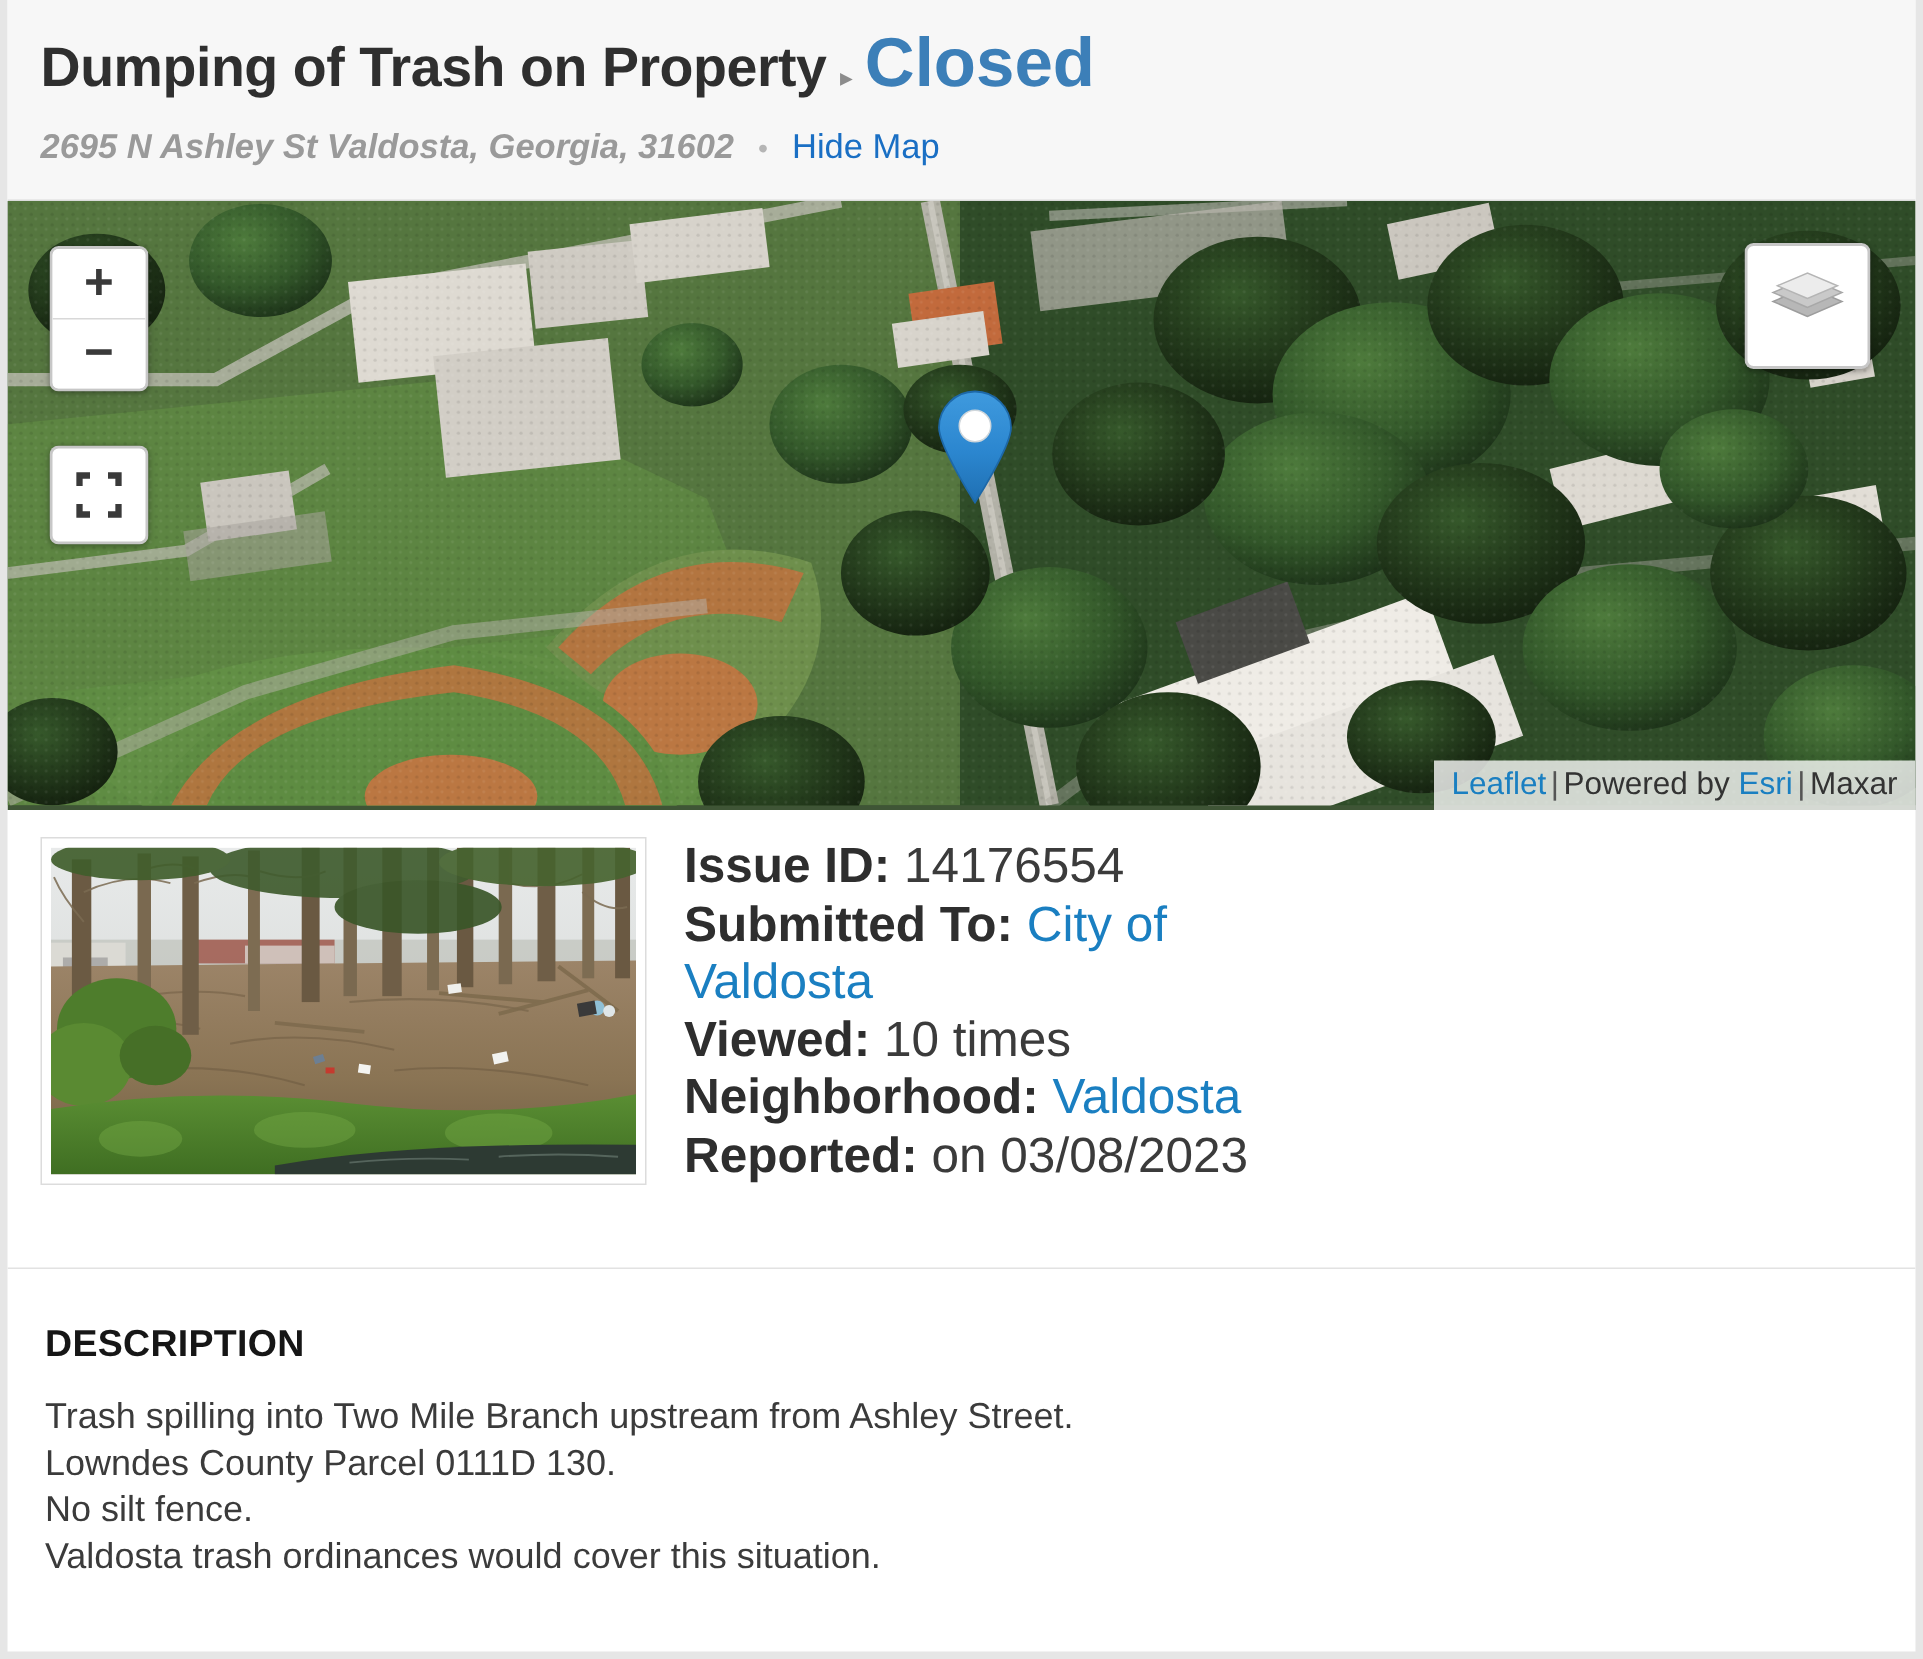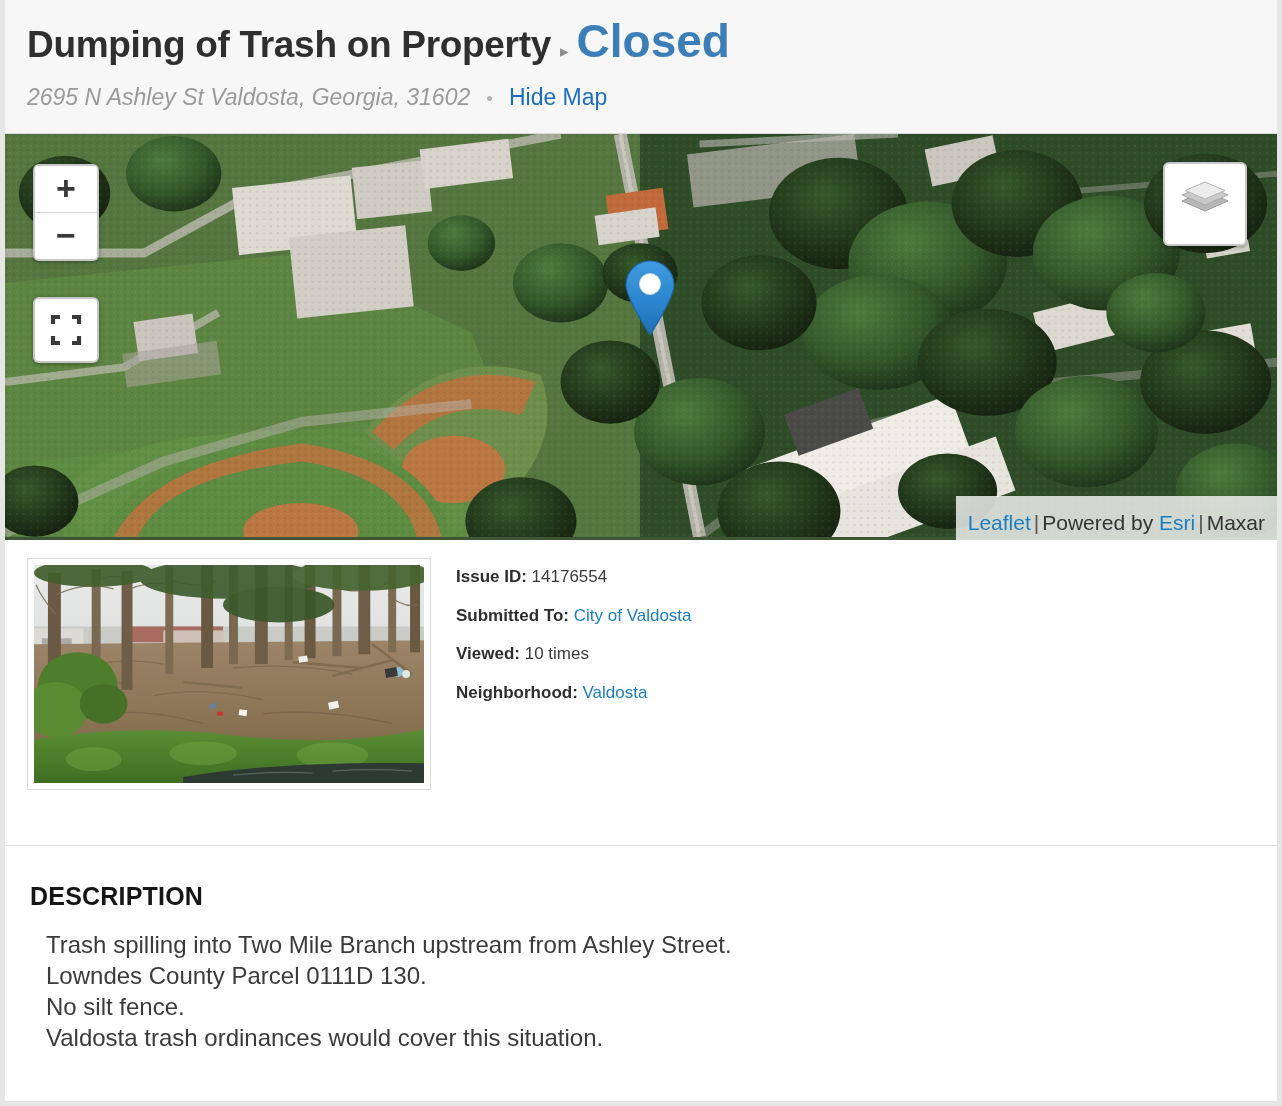--- a/index.html
+++ b/index.html
@@ -61,6 +61,7 @@
     font-size: 23px;
     font-style: italic;
     color: #9a9a9a;
+    font-weight: bold;
   }
   .dot-sep {
     color: #b5b5b5;

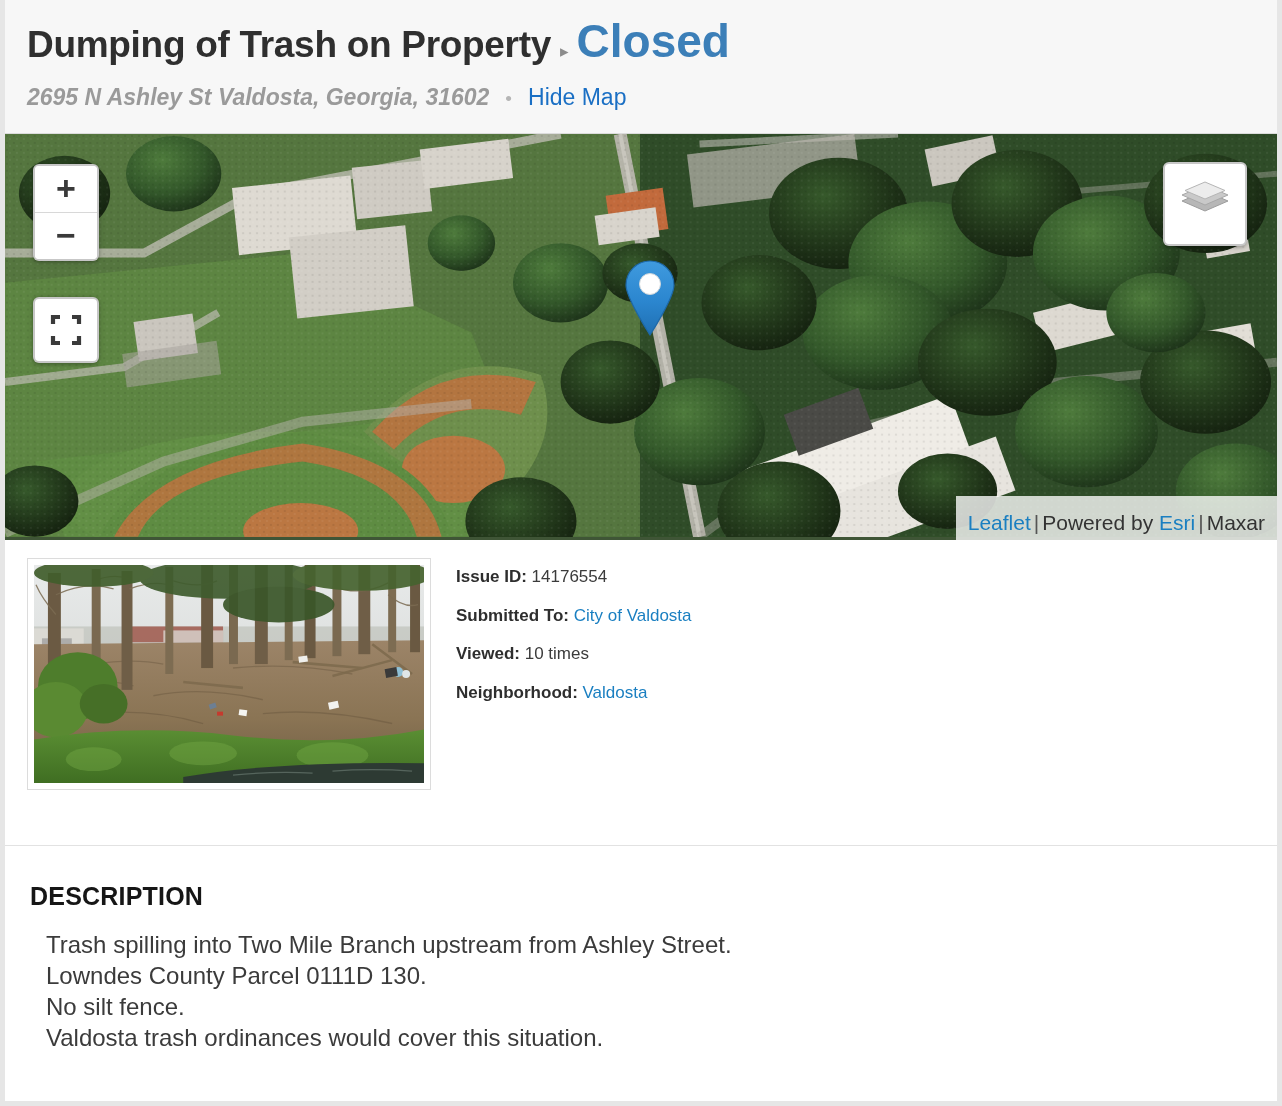--- a/index.html
+++ b/index.html
@@ -159,7 +159,7 @@
     right: 0;
     bottom: 0;
     background: rgba(255,255,255,0.78);
-    padding: 15px 12px 5px 12px;
+    padding: 4px 12px 5px 12px;
     font-size: 21px;
     color: #333;
     z-index: 20;

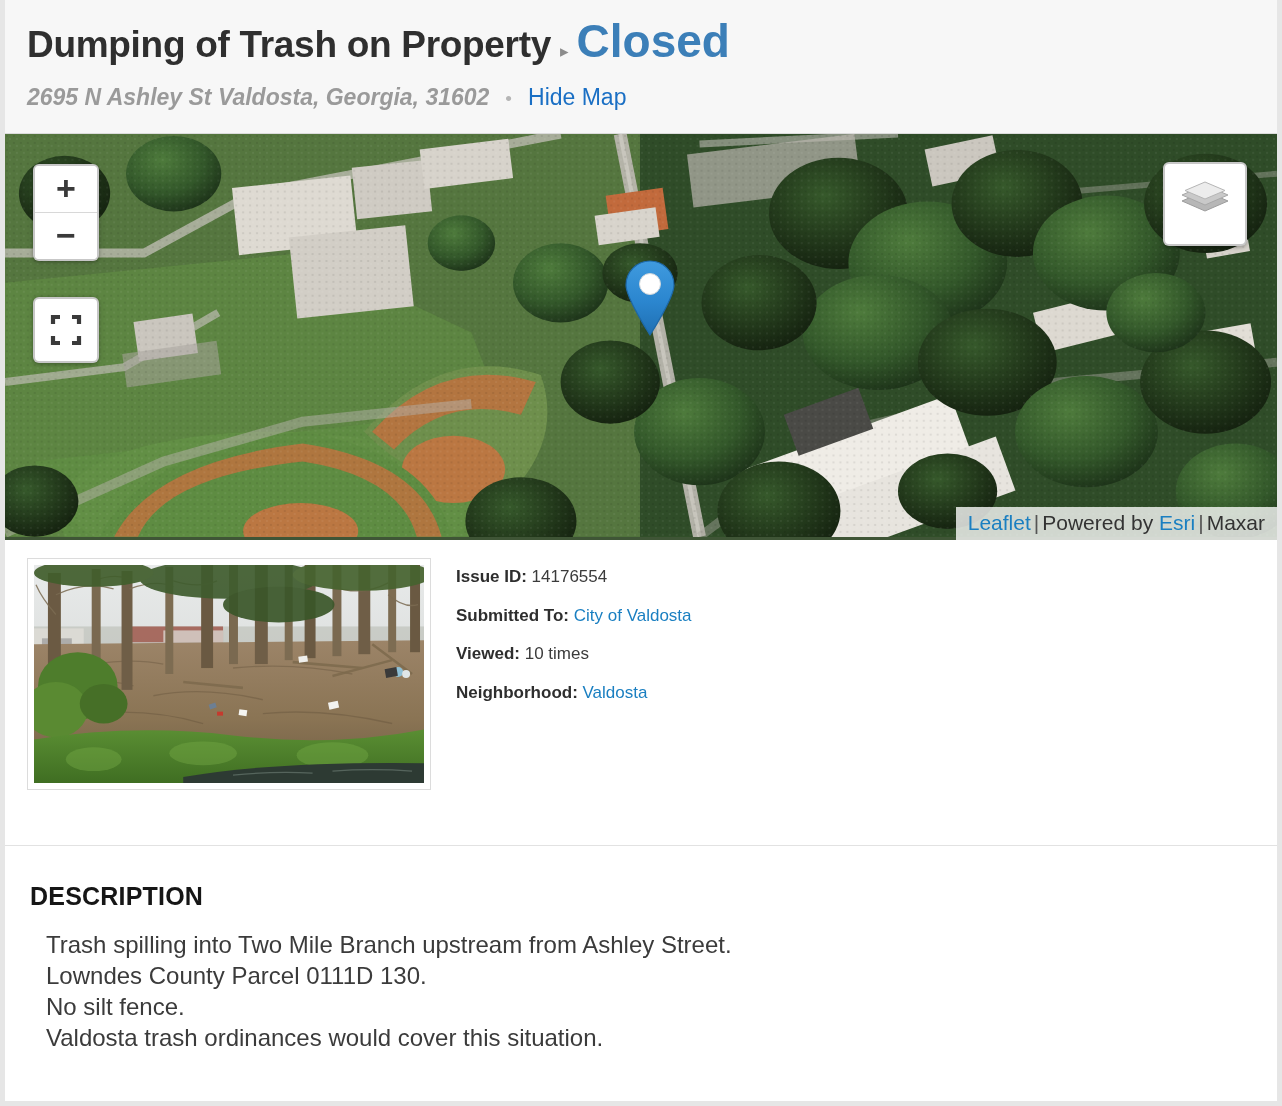--- a/index.html
+++ b/index.html
@@ -201,7 +201,7 @@
     max-width: 420px;
   }
   .meta-line {
-    font-size: 17px;
+    font-size: 33px;
     color: #3b3b3b;
     line-height: 38.5px;
     margin: 0;

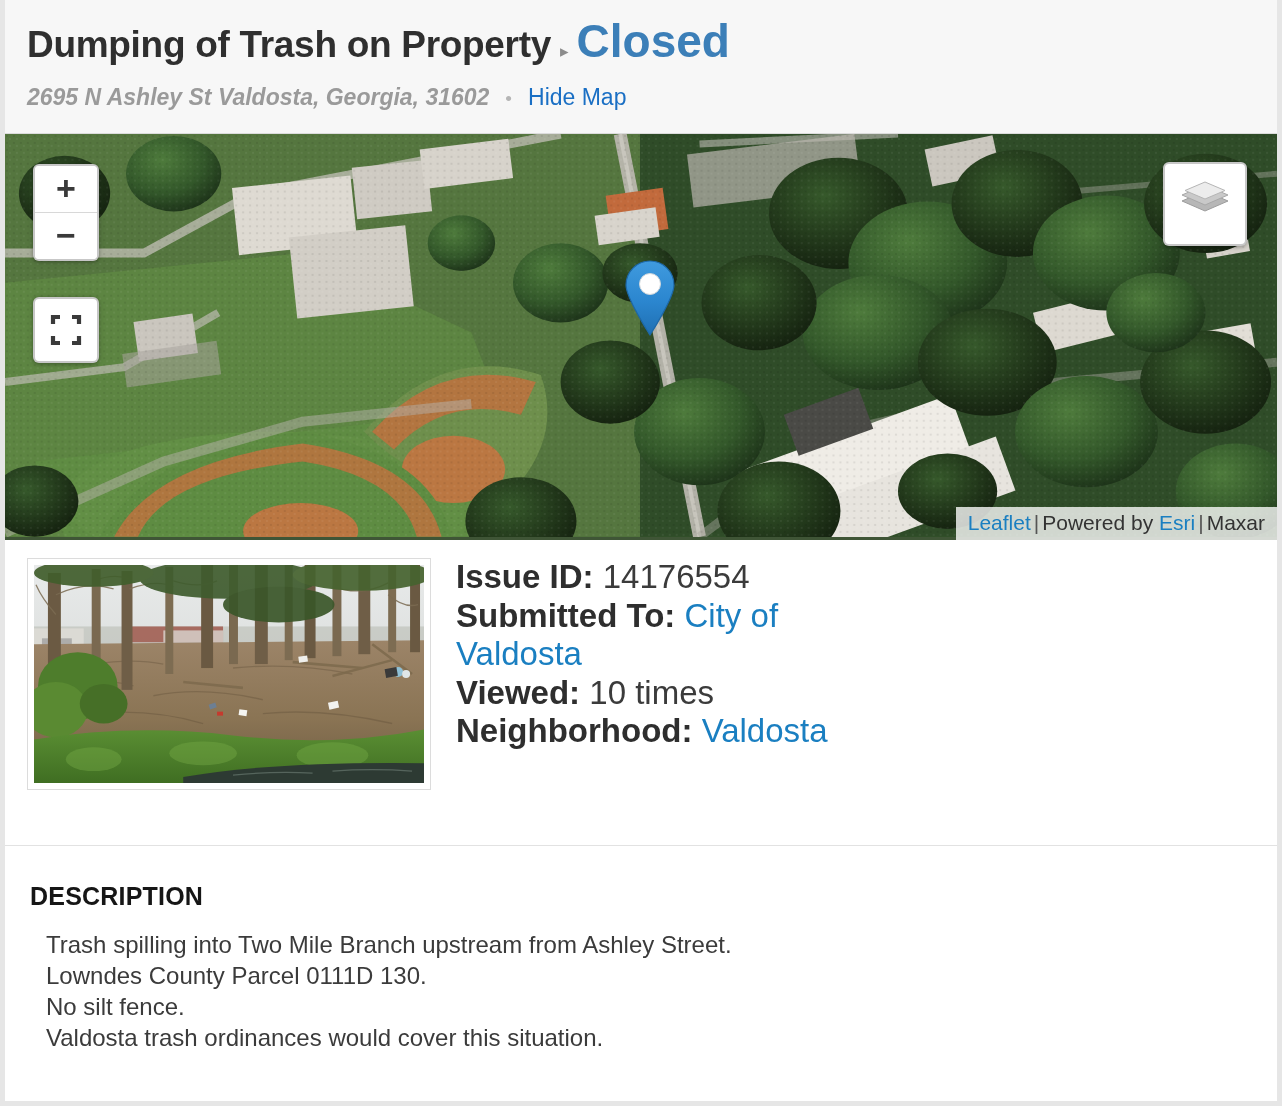--- a/index.html
+++ b/index.html
@@ -511,6 +511,10 @@
         <span class="meta-label">Neighborhood:</span>
         <span class="meta-link">Valdosta</span>
       </p>
+      <p class="meta-line">
+        <span class="meta-label">Reported:</span>
+        <span>on 03/08/2023</span>
+      </p>
     </div>
 
   </div>

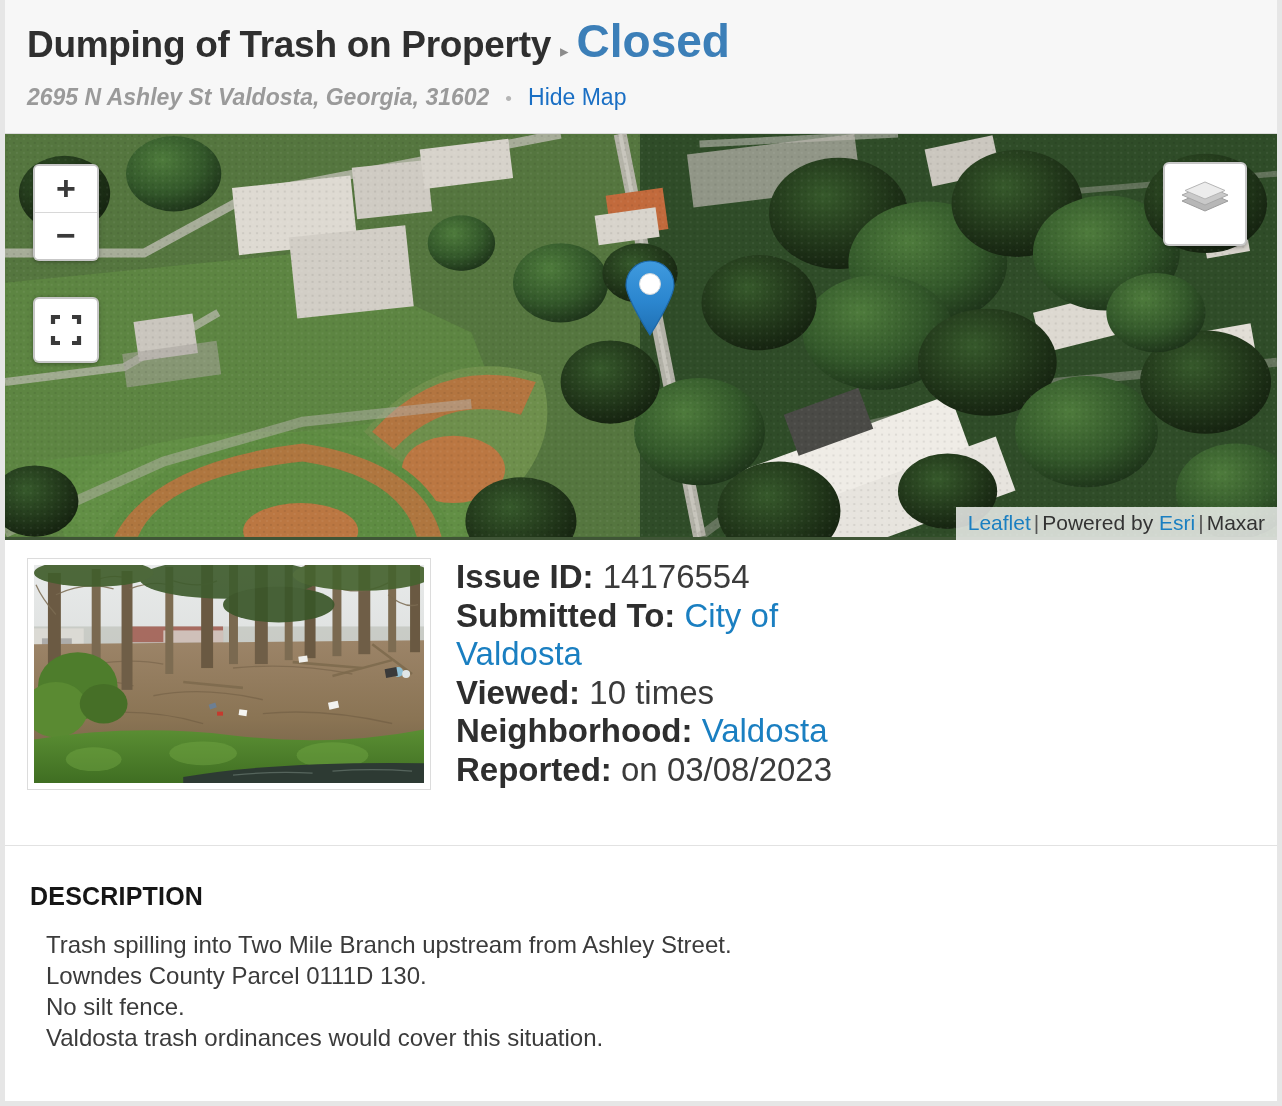--- a/index.html
+++ b/index.html
@@ -225,7 +225,7 @@
     color: #3b3b3b;
     line-height: 31px;
     white-space: pre-line;
-    margin: 16px;
+    margin: 0;
   }
 </style>
 </head>

